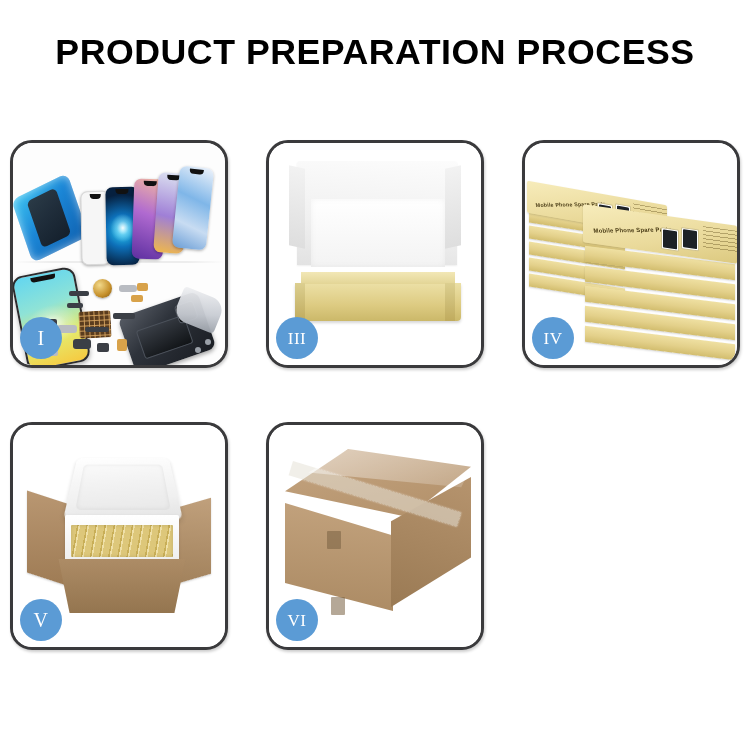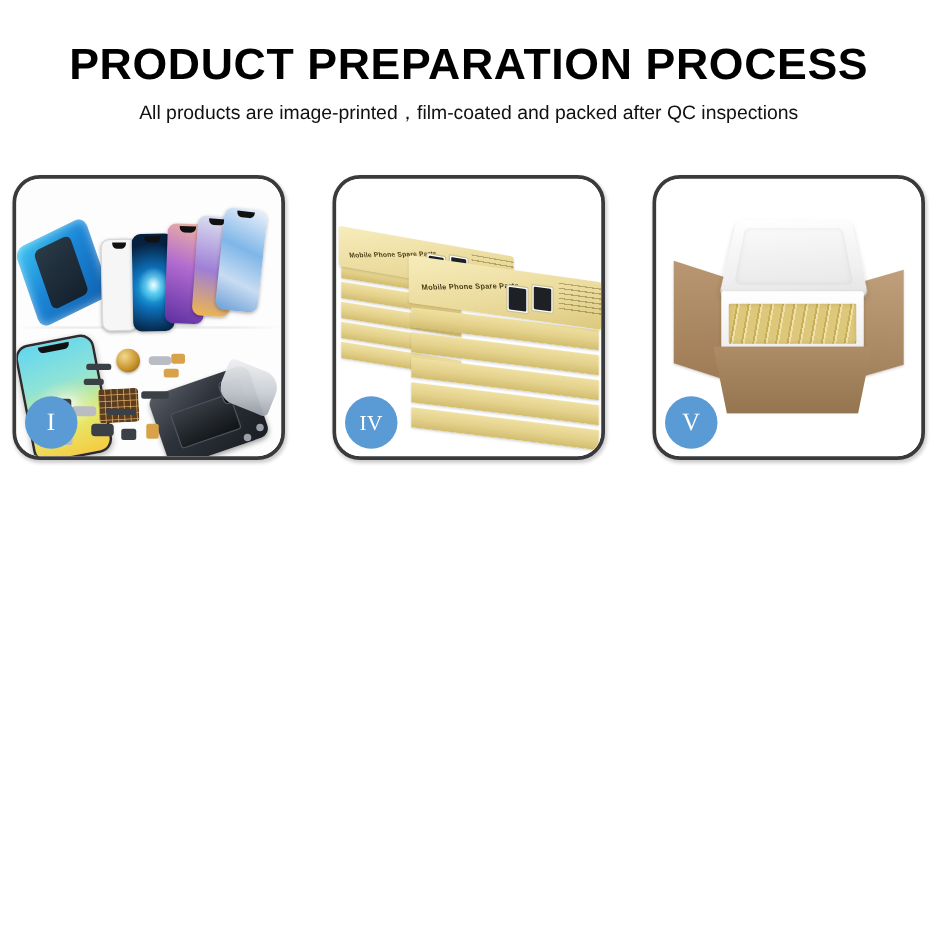--- a/index.html
+++ b/index.html
@@ -483,7 +483,6 @@
 
 <div id="header">
   <div id="page-title">PRODUCT PREPARATION PROCESS</div>
-  <div id="page-subtitle">All products are image-printed，film-coated and packed after QC inspections</div>
 </div>
 
 <div id="panel-grid">

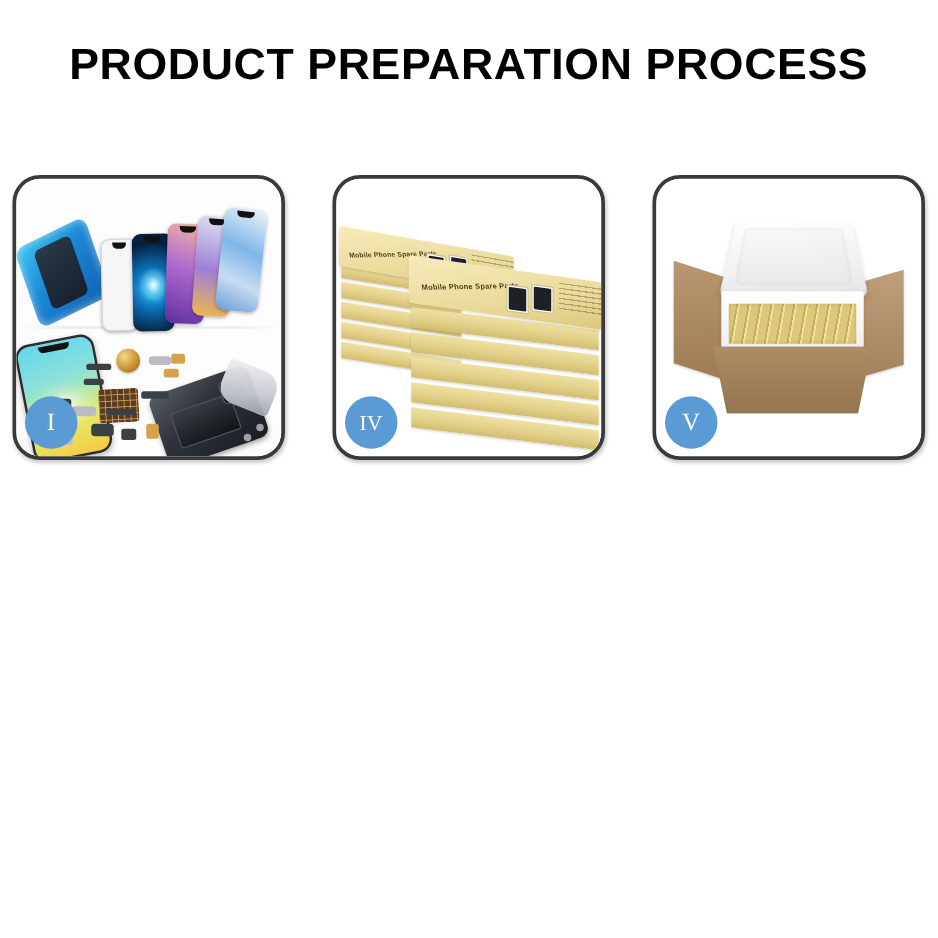--- a/index.html
+++ b/index.html
@@ -546,6 +546,20 @@
   </div>
 
 
+  <div class="panel">
+    <div class="panel-media">
+      <div class="p3"></div>
+      <div class="b3-lid"></div>
+      <div class="b3-lid-left"></div>
+      <div class="b3-lid-right"></div>
+      <div class="b3-foam"></div>
+      <div class="b3-bubble-fill"></div>
+      <div class="b3-body"></div>
+      <div class="b3-side-l"></div>
+      <div class="b3-side-r"></div>
+    </div>
+    <div class="badge small-num">III</div>
+  </div>
 
   <div class="panel">
     <div class="panel-media">

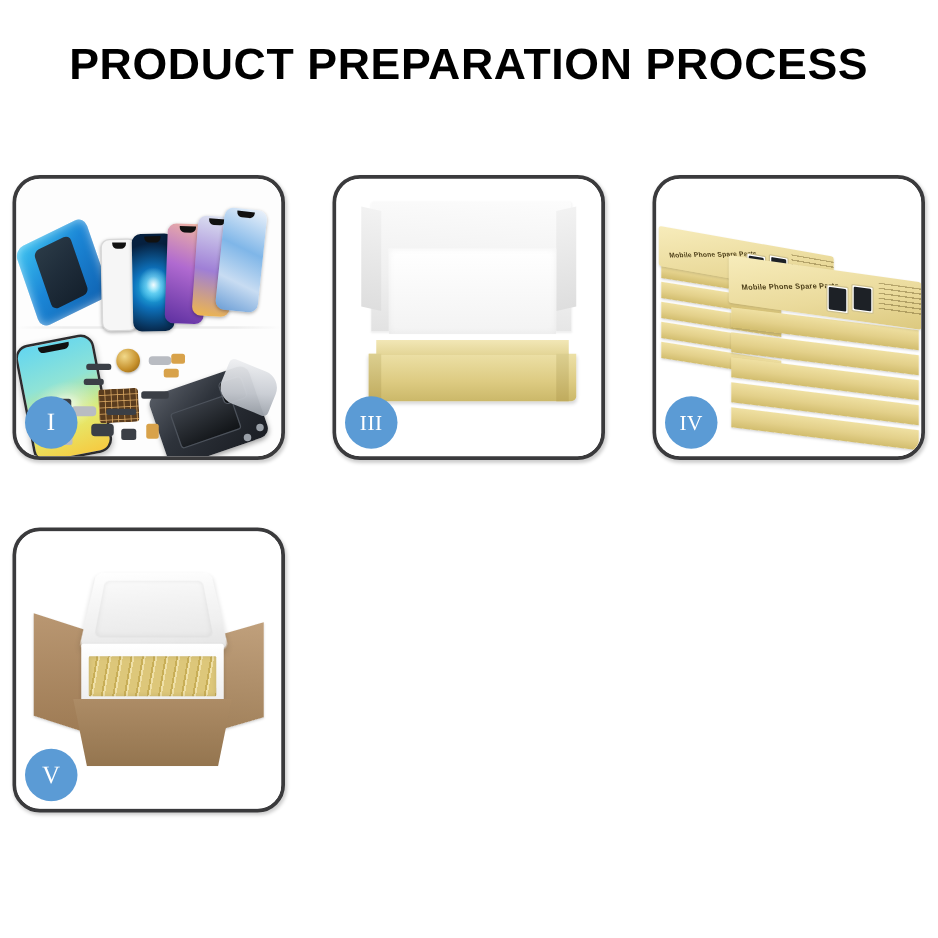--- a/index.html
+++ b/index.html
@@ -617,6 +617,19 @@
     <div class="badge">V</div>
   </div>
 
+  <div class="panel">
+    <div class="panel-media">
+      <div class="p6"></div>
+      <div class="c6-top"></div>
+      <div class="c6-front"></div>
+      <div class="c6-side"></div>
+      <div class="c6-tape"></div>
+      <span class="c6-seam" style="left:58px; top:106px;"></span>
+      <span class="c6-seam" style="left:62px; top:172px;"></span>
+      <div class="c6-hl"></div>
+    </div>
+    <div class="badge small-num">VI</div>
+  </div>
 
 </div>
 

